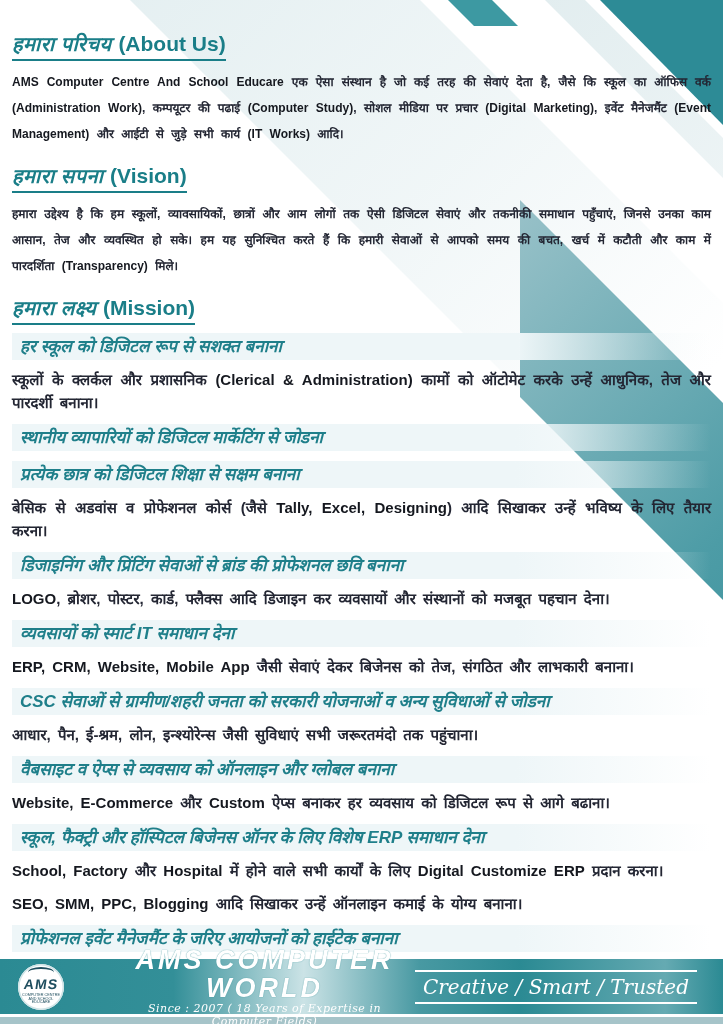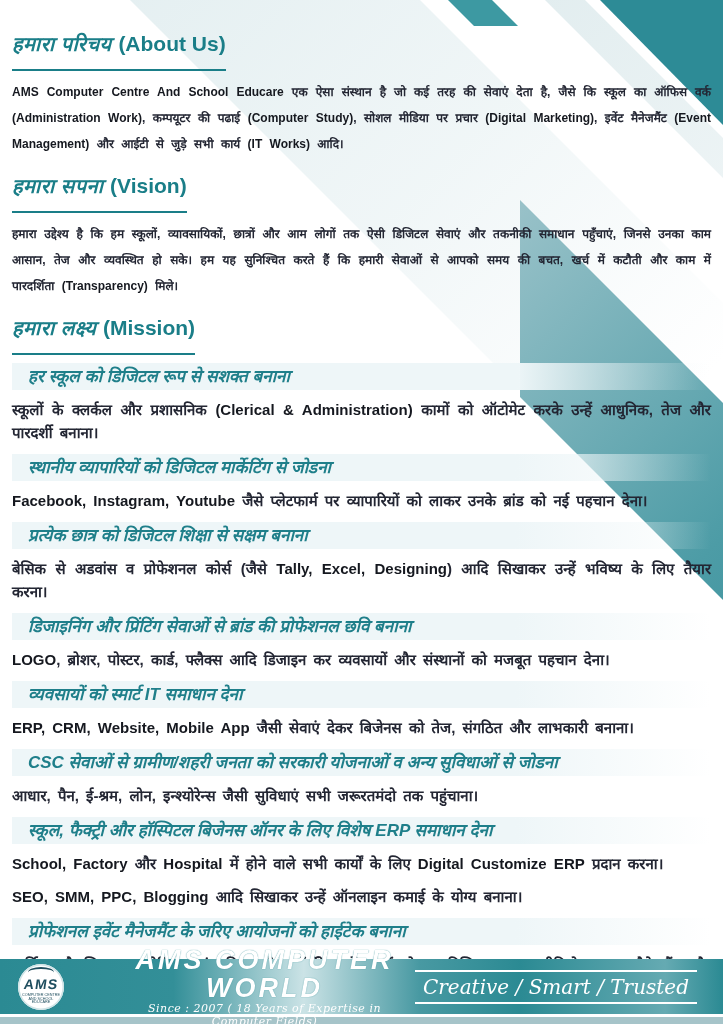--- a/index.html
+++ b/index.html
@@ -36,7 +36,7 @@
   .sec{margin:0 0 15px 0;}
   .sec-h{
     margin:0 0 8px 0;width:max-content;
-    border-bottom:2.5px solid #1a7e88;padding-bottom:12px;
+    border-bottom:2.5px solid #1a7e88;padding-bottom:2px;
     color:#1a7e88;line-height:26px;
   }
   .h-hi{font-size:20px;font-weight:700;font-style:italic;letter-spacing:.5px;}

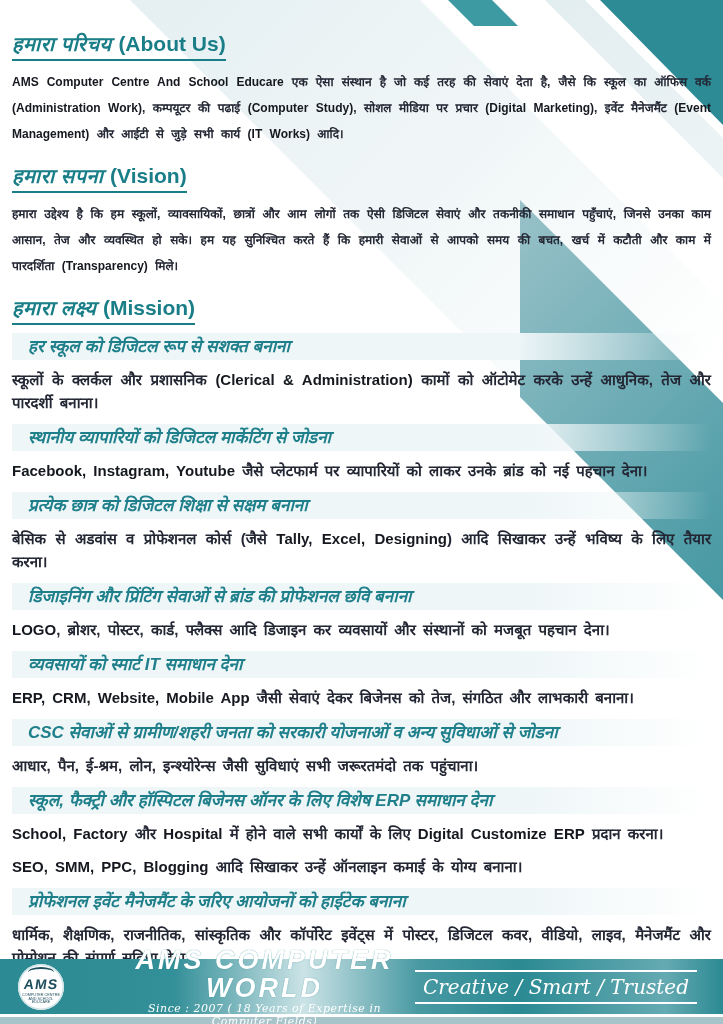--- a/index.html
+++ b/index.html
@@ -51,7 +51,7 @@
   .mi-title{
     color:#1f7f8a;font-weight:700;font-style:italic;font-size:17px;line-height:23px;
     background:linear-gradient(90deg,#eef6f8 0%,#eef6f8 72%,rgba(238,246,248,0) 100%);
-    padding:2px 16px;
+    padding:2px 8px;
   }
   .mi-body{
     color:#232633;font-size:15px;line-height:23px;text-align:justify;

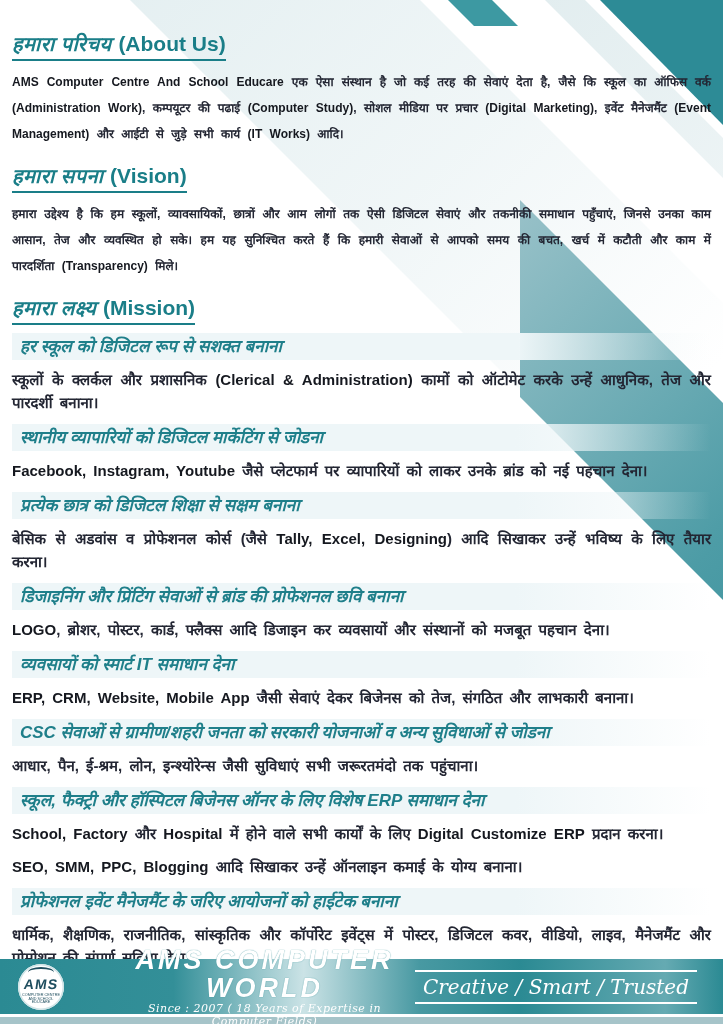--- a/index.html
+++ b/index.html
@@ -133,7 +133,6 @@
 
   <div class="mi">
     <div class="mi-title">स्थानीय व्यापारियों को डिजिटल मार्केटिंग से जोडना</div>
-    <div class="mi-body"><span class="seg-b">Facebook, Instagram, Youtube</span><span> जैसे प्लेटफार्म पर व्यापारियों को लाकर उनके ब्रांड को नई पहचान देना।</span></div>
   </div>
 
   <div class="mi">

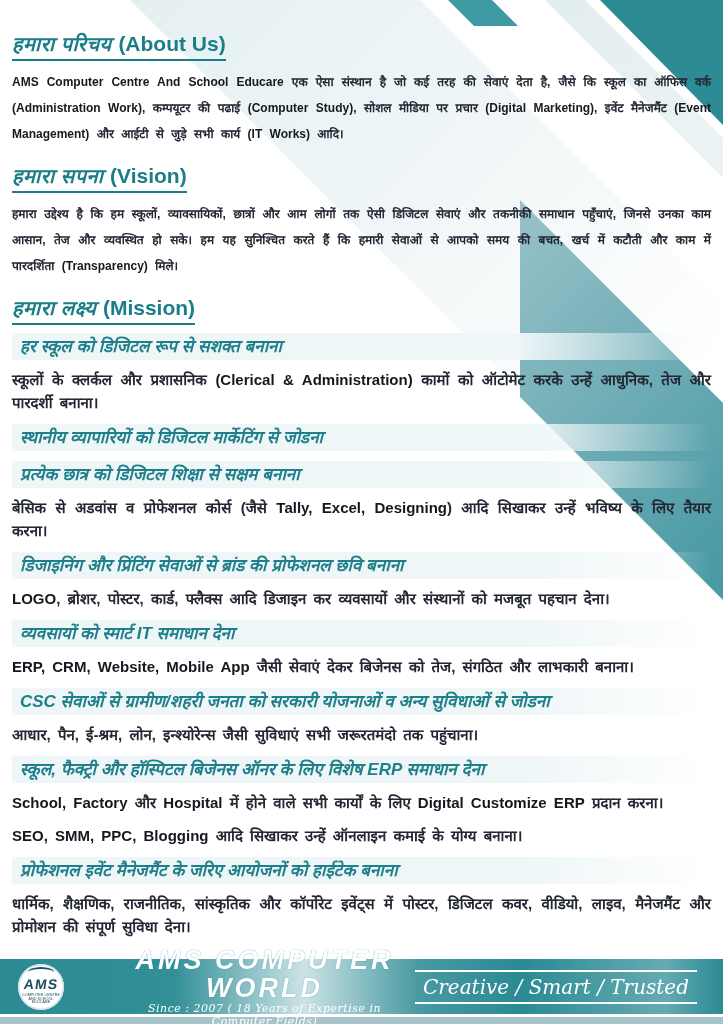--- a/index.html
+++ b/index.html
@@ -155,6 +155,10 @@
     <div class="mi-body"><span>आधार, पैन, ई-श्रम, लोन, इन्श्योरेन्स जैसी सुविधाएं सभी जरूरतमंदो तक पहुंचाना।</span></div>
   </div>
 
+  <div class="mi">
+    <div class="mi-title">वैबसाइट व ऐप्स से व्यवसाय को ऑनलाइन और ग्लोबल बनाना</div>
+    <div class="mi-body"><span class="seg-b">Website, E-Commerce</span><span> और </span><span class="seg-b">Custom</span><span> ऐप्स बनाकर हर व्यवसाय को डिजिटल रूप से आगे बढाना।</span></div>
+  </div>
 
   <div class="mi">
     <div class="mi-title">स्कूल, फैक्ट्री और हॉस्पिटल बिजेनस ऑनर के लिए विशेष ERP समाधान देना</div>

